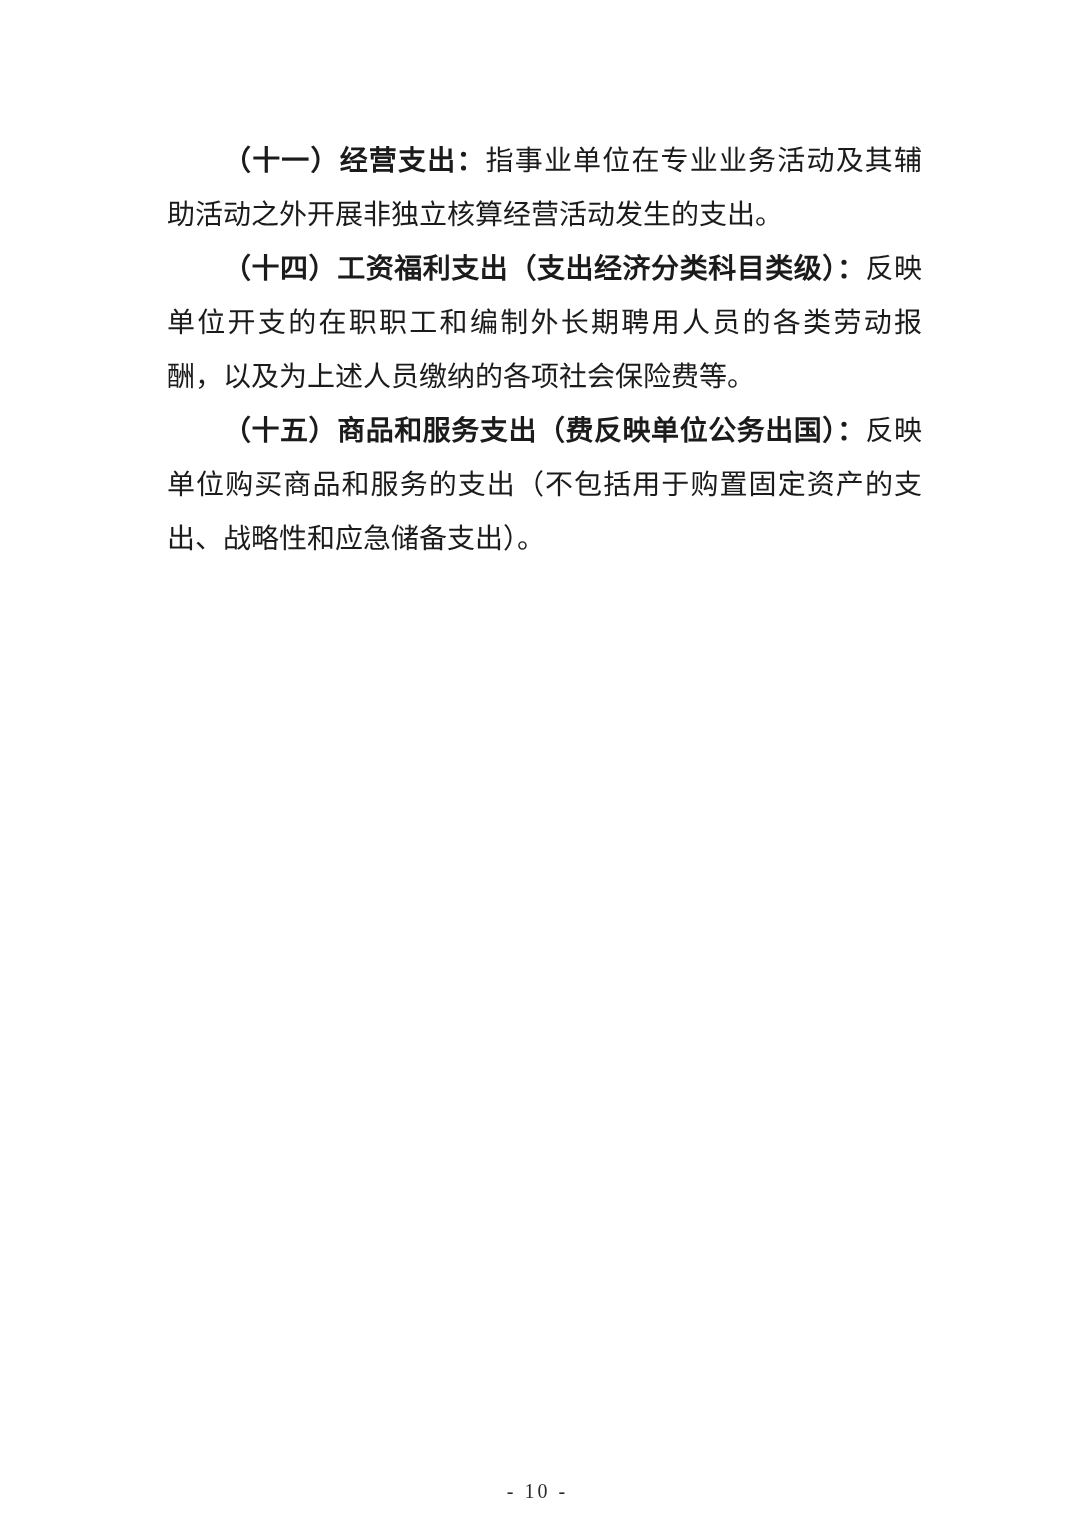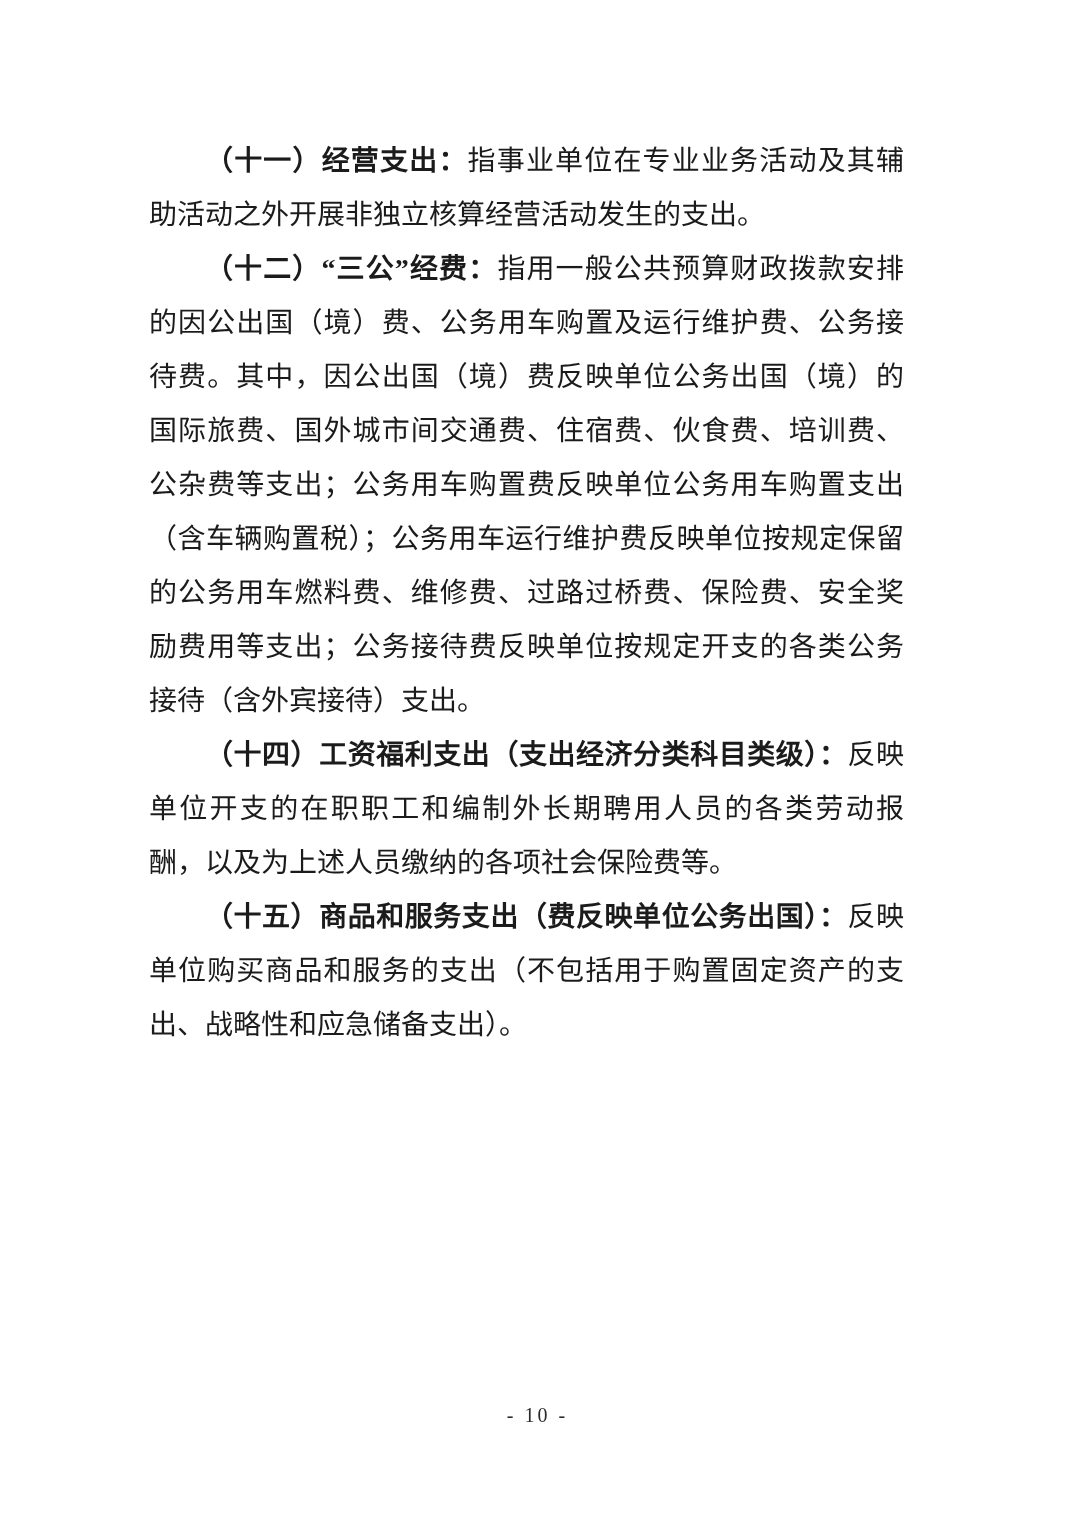--- a/index.html
+++ b/index.html
@@ -24,7 +24,7 @@
   }
   .content {
     position: absolute;
-    left: 149px;
+    left: 167px;
     top: 134px;
     width: 755px;
     color: #1b1b1b;

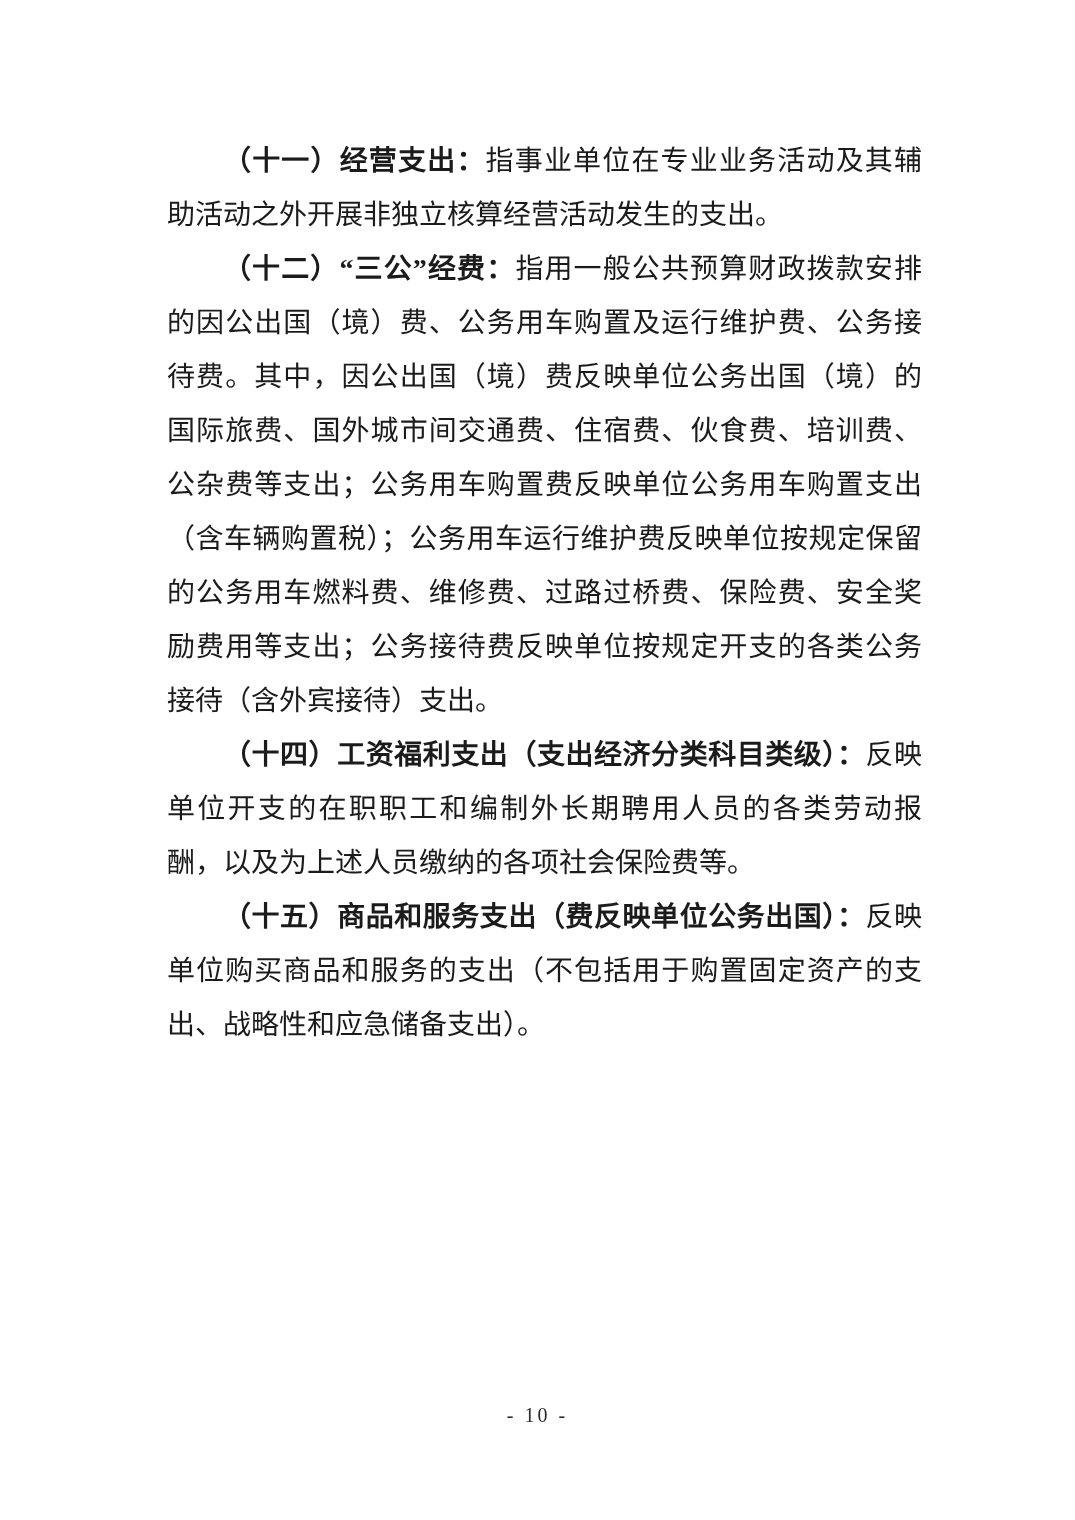--- a/index.html
+++ b/index.html
@@ -64,7 +64,6 @@
 
     <p class="para"><span class="label">（十一）经营支出：</span><span>指事业单位在专业业务活动及其辅助活动之外开展非独立核算经营活动发生的支出。</span></p>
 
-    <p class="para"><span class="label">（十二）“三公”经费：</span><span>指用一般公共预算财政拨款安排的因公出国（境）费、公务用车购置及运行维护费、公务接待费。其中，因公出国（境）费反映单位公务出国（境）的国际旅费、国外城市间交通费、住宿费、伙食费、培训费、公杂费等支出；公务用车购置费反映单位公务用车购置支出（含车辆购置税）；公务用车运行维护费反映单位按规定保留的公务用车燃料费、维修费、过路过桥费、保险费、安全奖励费用等支出；公务接待费反映单位按规定开支的各类公务接待（含外宾接待）支出。</span></p>
 
 
     <p class="para"><span class="label">（十四）工资福利支出（支出经济分类科目类级）：</span><span>反映单位开支的在职职工和编制外长期聘用人员的各类劳动报酬，以及为上述人员缴纳的各项社会保险费等。</span></p>

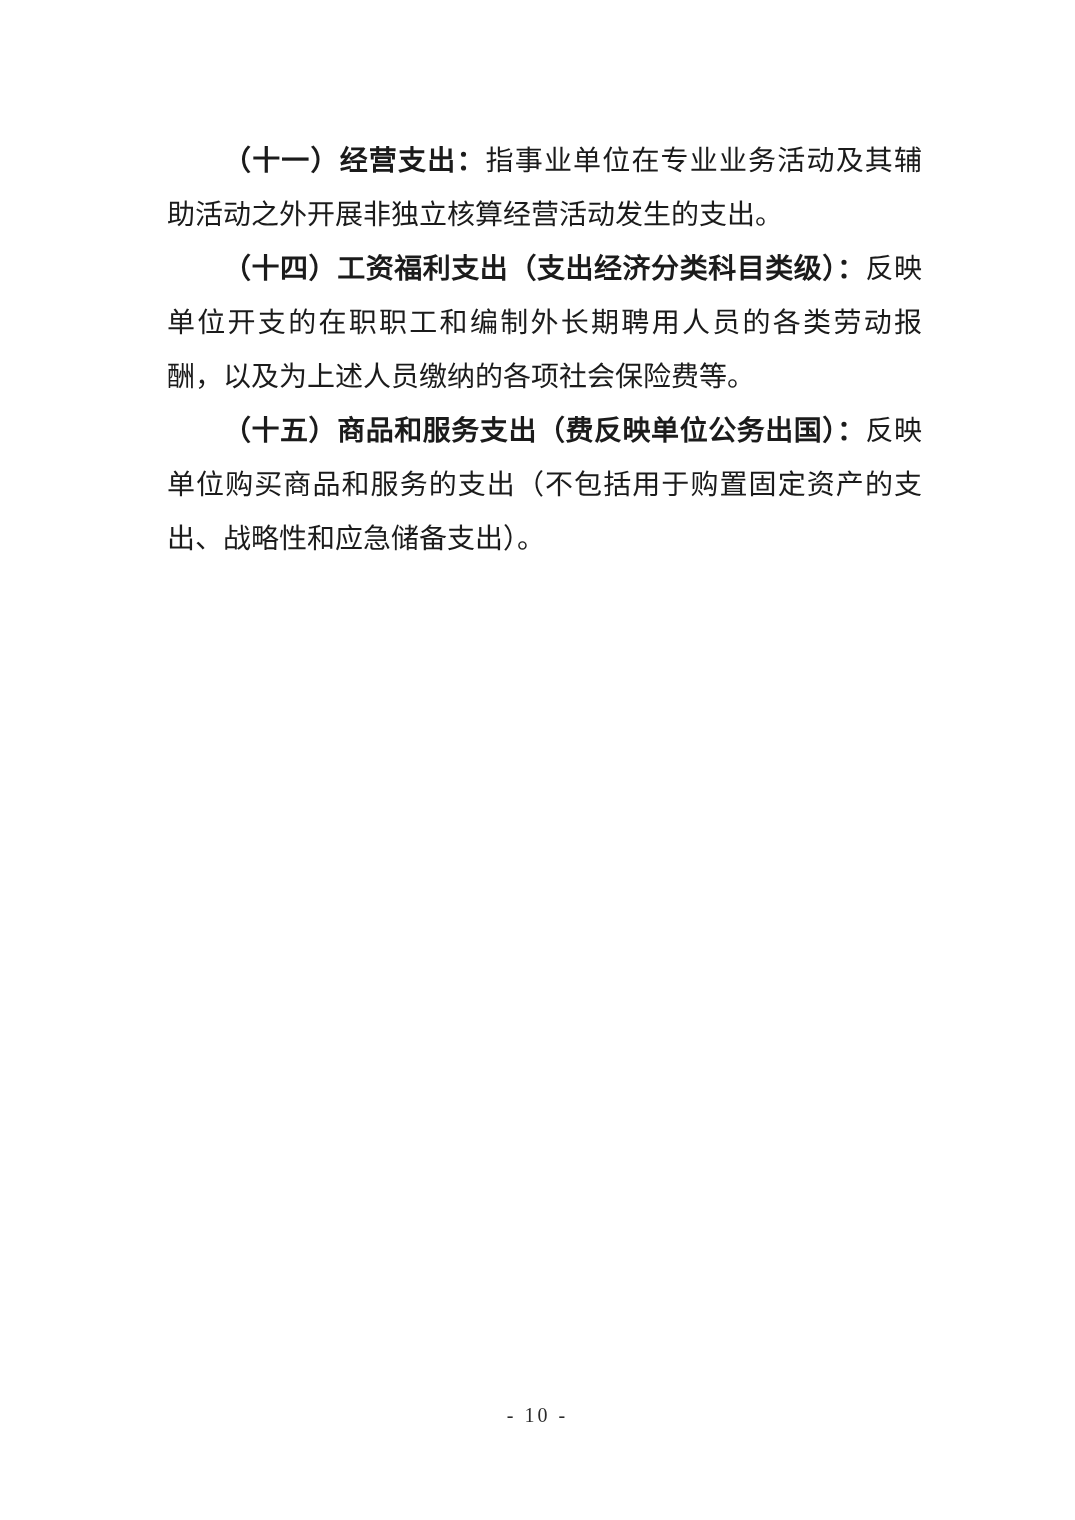--- a/index.html
+++ b/index.html
@@ -47,7 +47,7 @@
   .page-number {
     position: absolute;
     left: 0;
-    top: 1404px;
+    top: 1480px;
     width: 1075px;
     text-align: center;
     font-size: 20px;

